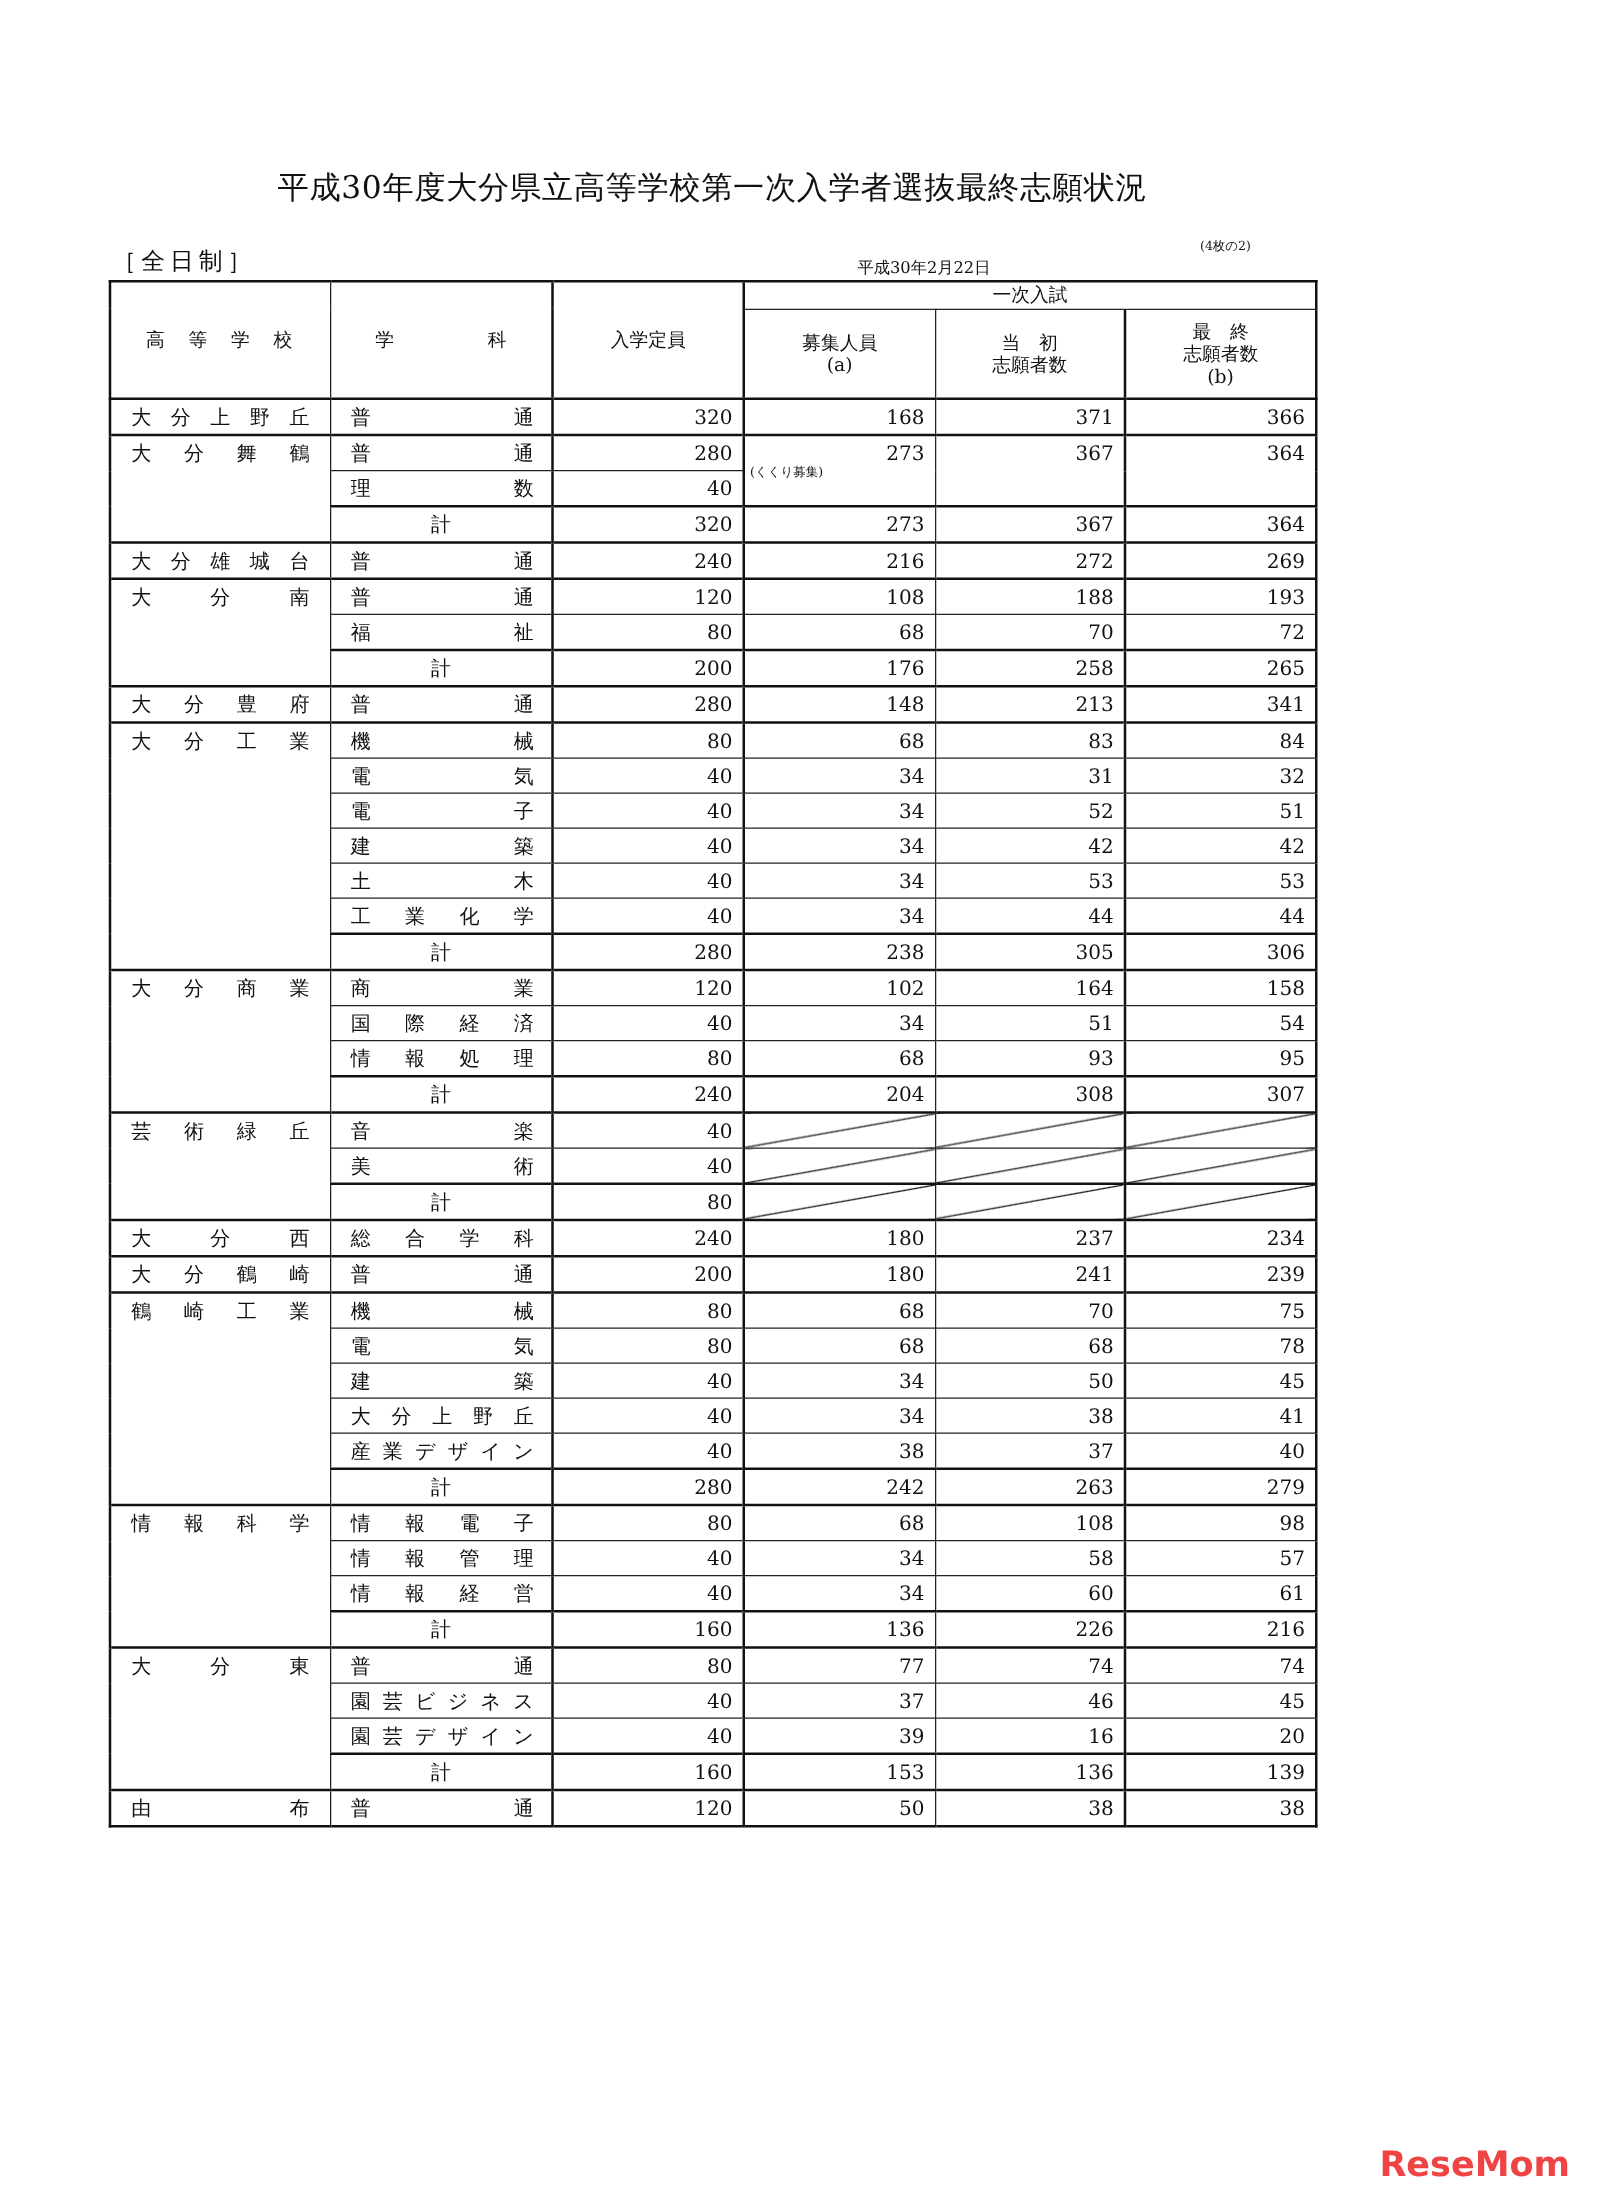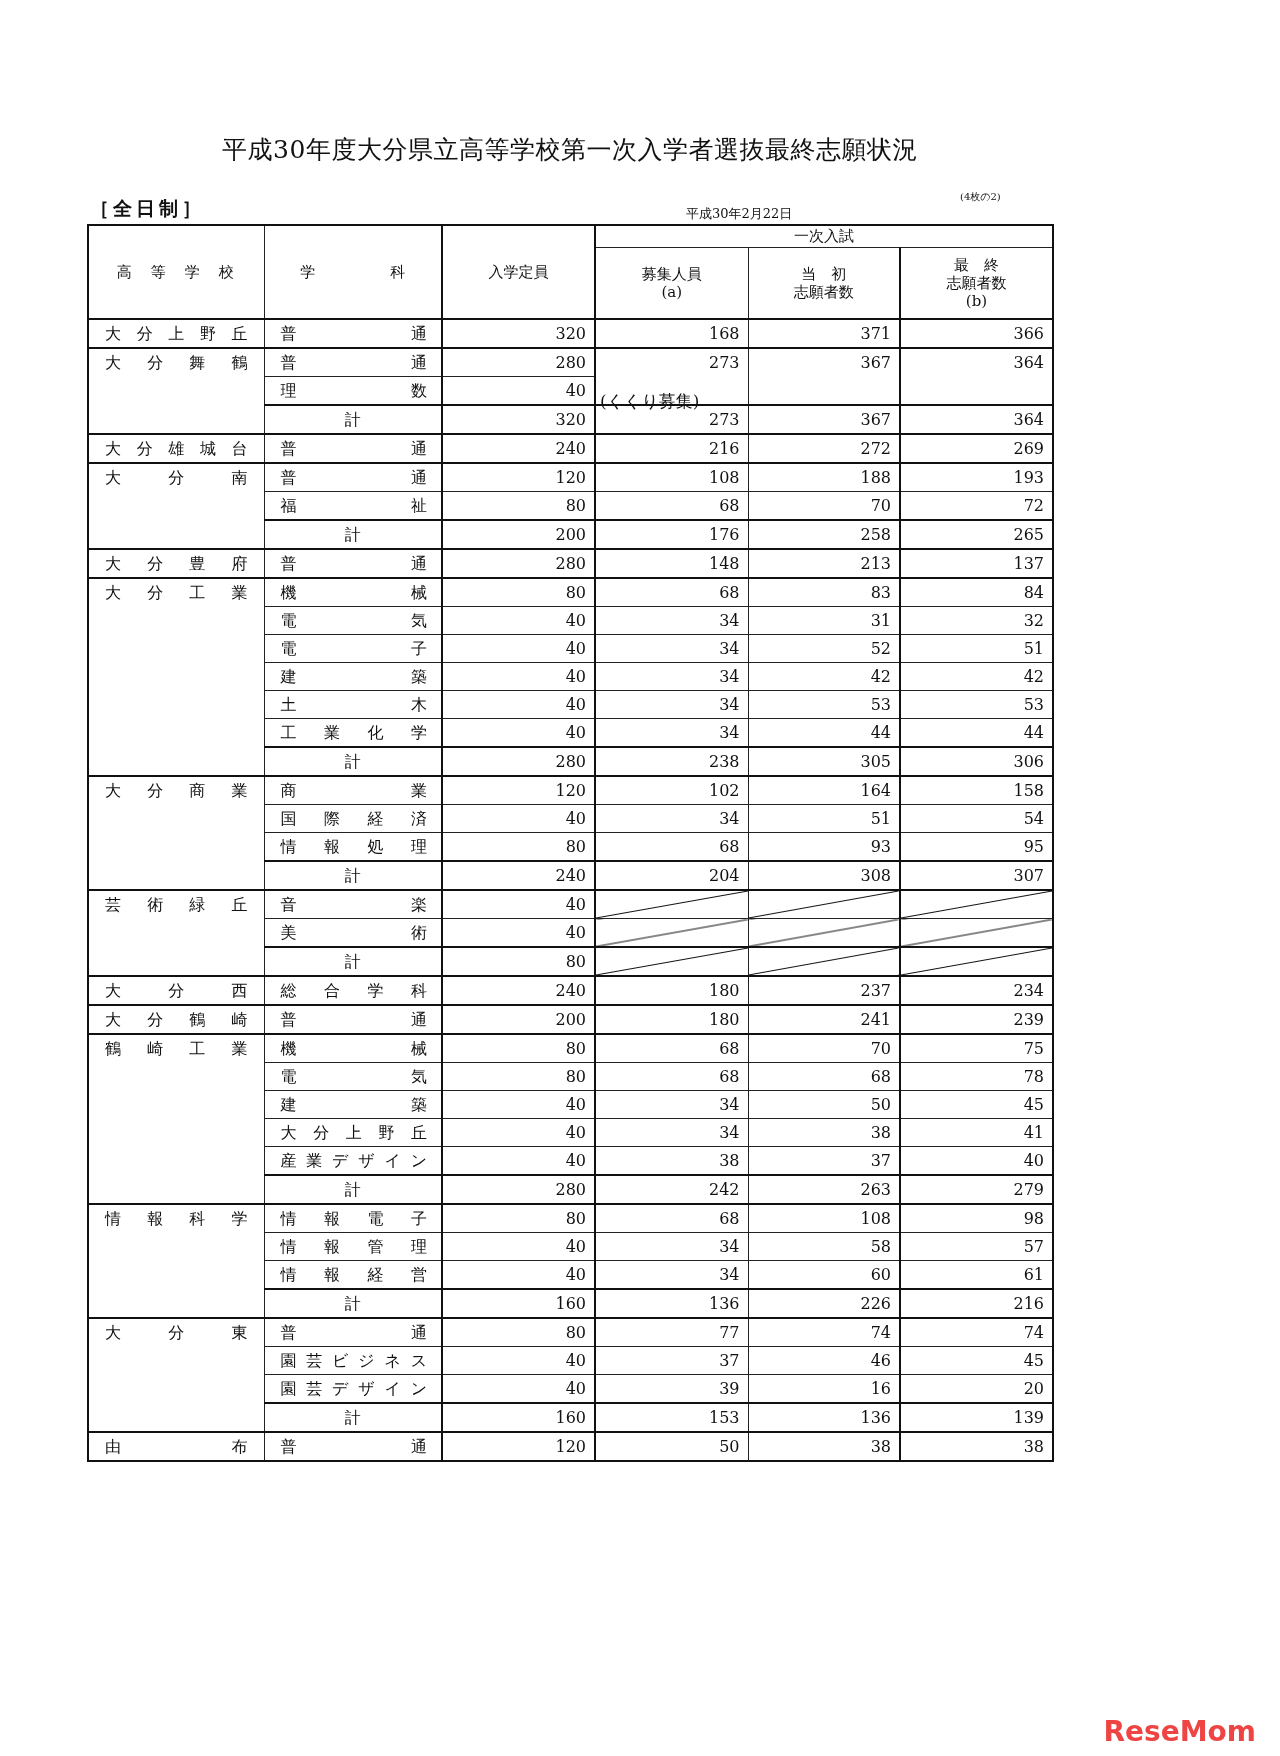--- a/index.html
+++ b/index.html
@@ -5,7 +5,7 @@
   html, body { margin:0; padding:0; background:#ffffff; }
   body { width:1280px; height:1756px; position:relative; font-family:"DejaVu Serif","Liberation Serif",serif; color:#111; overflow:hidden; }
   .title { position:absolute; left:0; width:1140px; top:133px; text-align:center; font-size:25px; letter-spacing:0.5px; }
-  .section { position:absolute; left:90px; top:196px; font-size:19px; letter-spacing:4px;font-weight:bold; }
+  .section { position:absolute; left:90px; top:196px; font-size:19px; letter-spacing:4px; }
   .page-no { position:absolute; left:960px; top:190px; font-size:10px; }
   .date { position:absolute; left:686px; top:205px; font-size:13px; }
   table.main { position:absolute; left:87px; top:224px; border-collapse:collapse; table-layout:fixed; font-size:16px; }

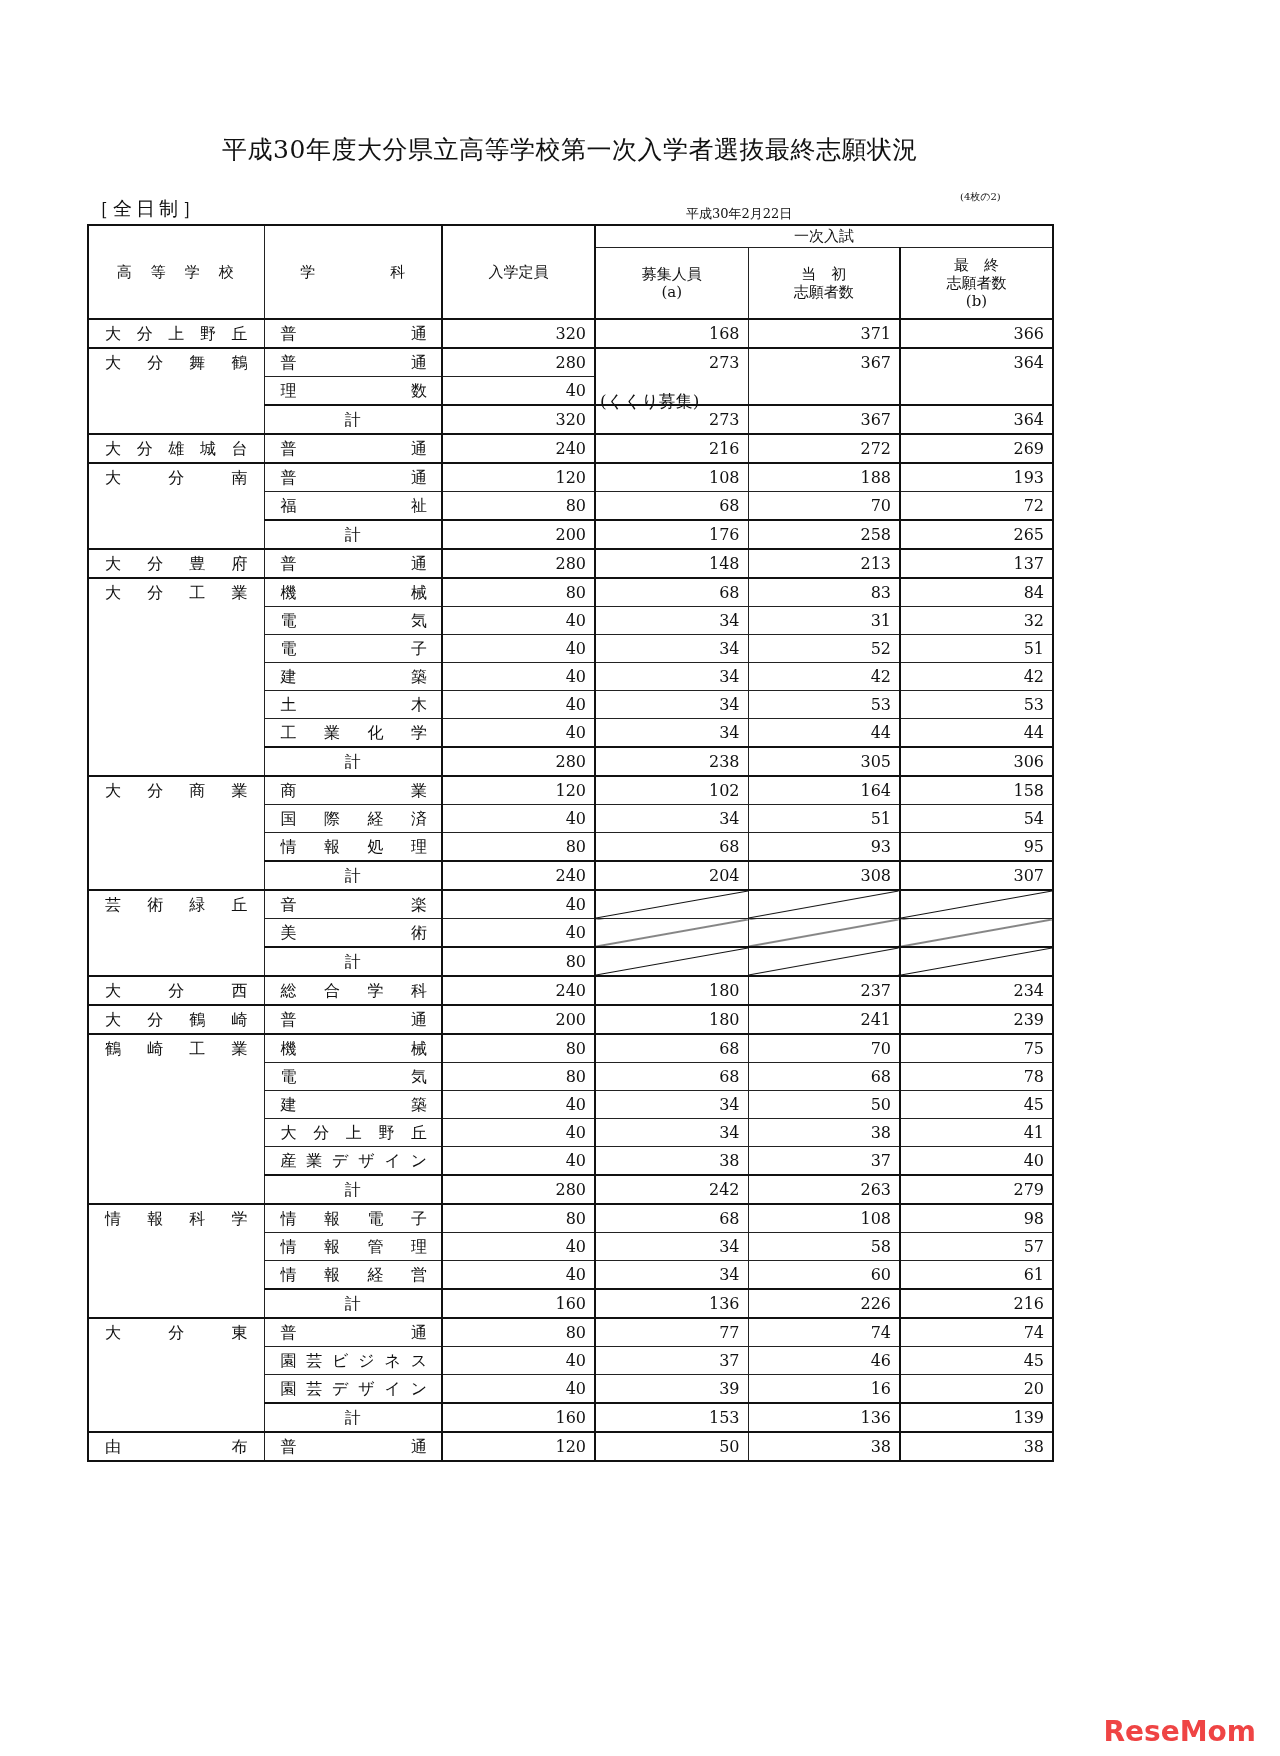--- a/index.html
+++ b/index.html
@@ -20,7 +20,7 @@
   .dept { text-align:justify; text-align-last:justify; padding:0 14px 0 16px !important; }
   .kei { text-align:center; }
   .note { position:relative; }
-  .note-text { position:absolute; left:4px; top:39px; font-size:17px; white-space:nowrap; }
+  .note-text { position:absolute; left:4px; top:16px; font-size:10px; white-space:nowrap; }
   .slash { background:linear-gradient(to bottom right, transparent calc(50% - 1px), #111 50%, transparent calc(50% + 1px)); }
   .watermark { position:absolute; right:24px; bottom:8px; font-family:"DejaVu Sans","Liberation Sans",sans-serif; font-weight:bold; font-size:28px; color:#ef4444; }
   .hdr-center { text-align:center; vertical-align:middle; }

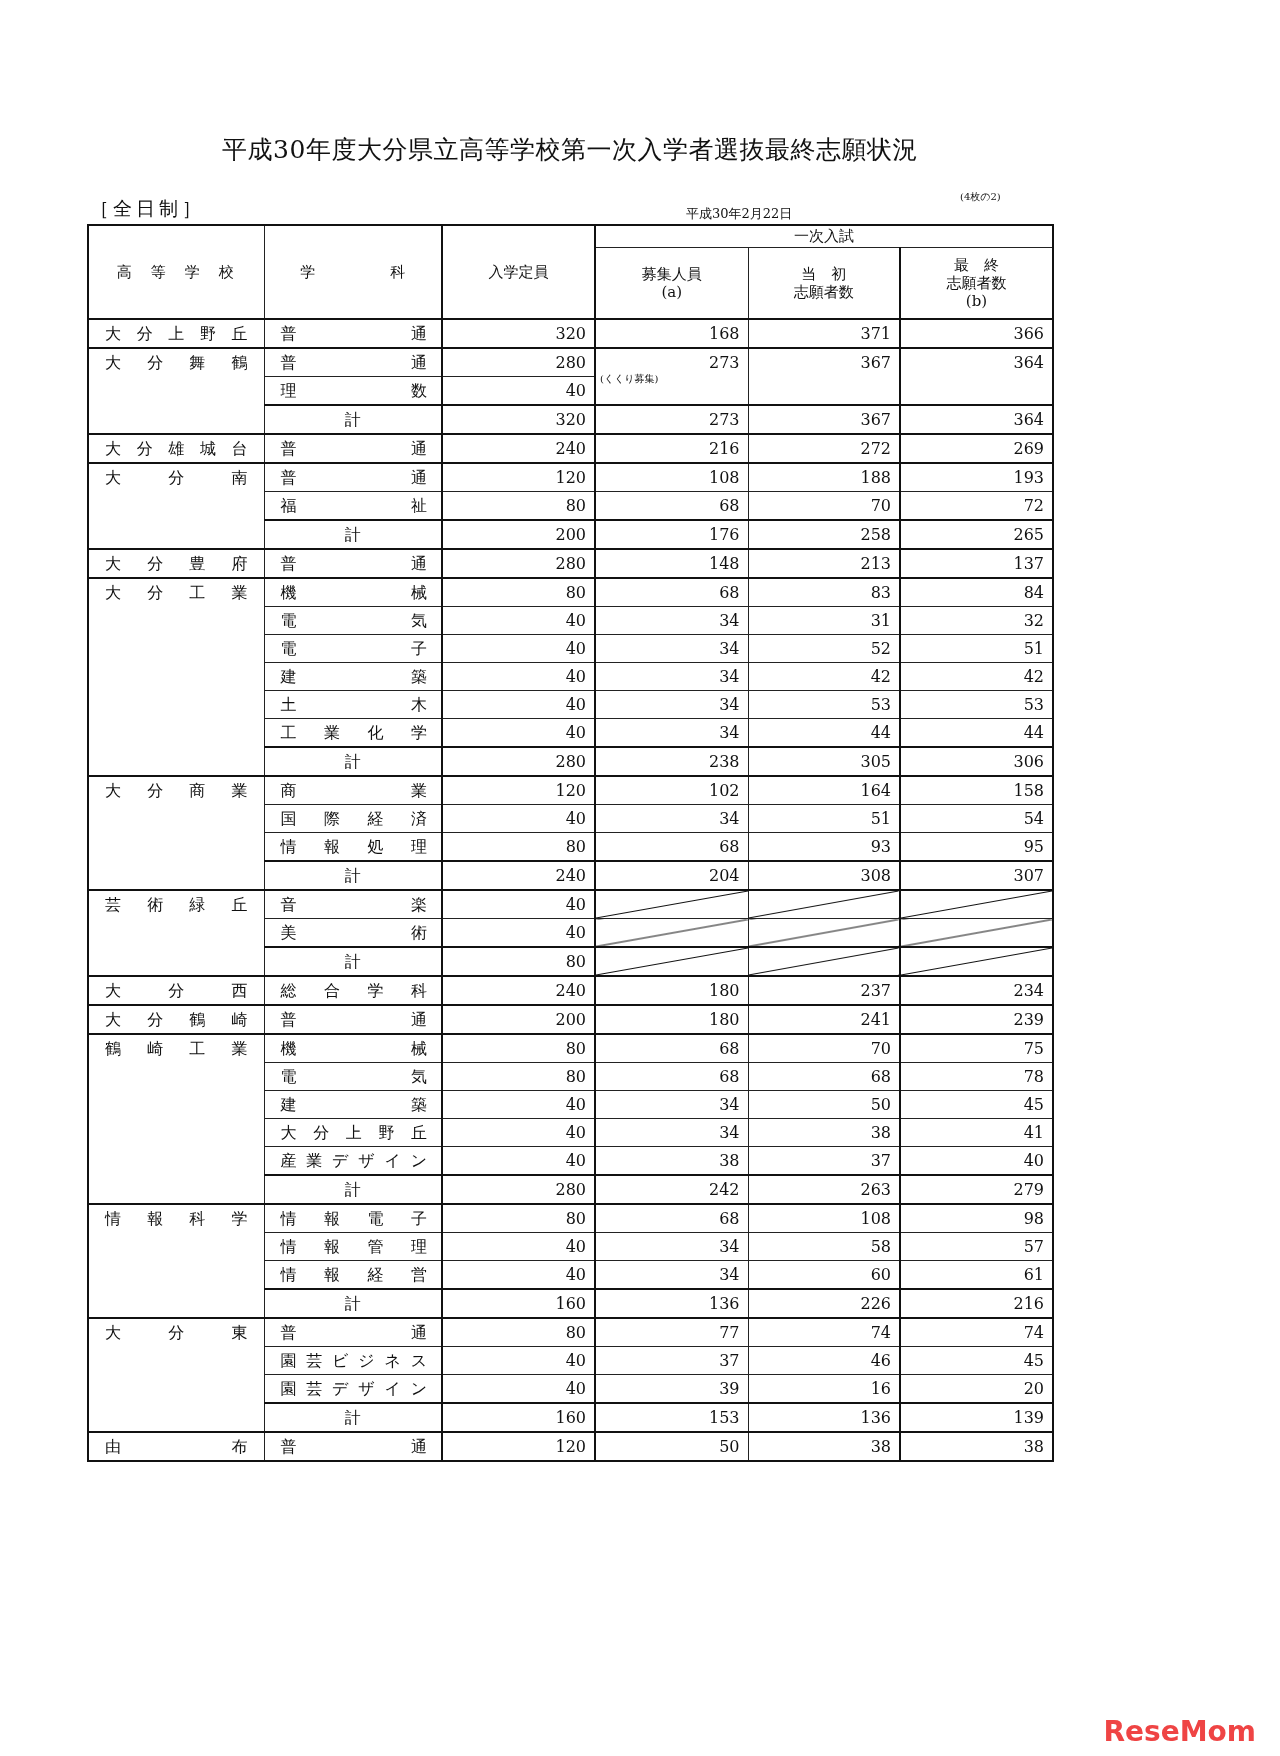--- a/index.html
+++ b/index.html
@@ -129,7 +129,7 @@
         <td class="num b-left b-top">280</td>
         <td class="num b-top b-left">148</td>
         <td class="num b-top">213</td>
-        <td class="num b-top b-right b-left">137</td>
+        <td class="num b-top b-right b-left">341</td>
       </tr>
       <tr>
         <td rowspan="7" class="school b-left b-top">大分工業</td>

